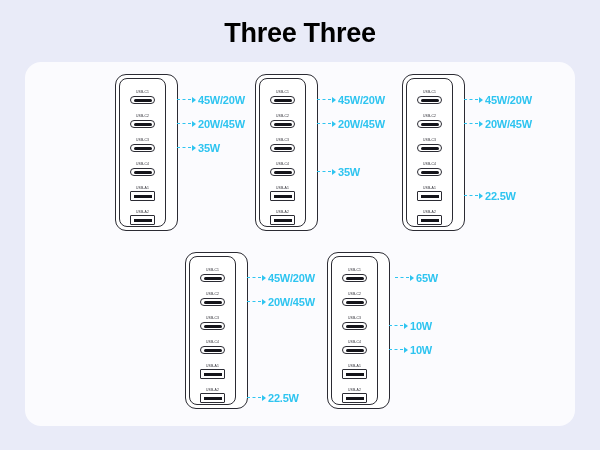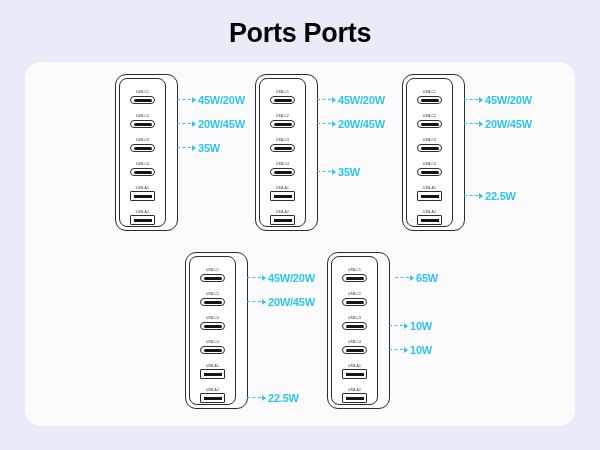--- a/index.html
+++ b/index.html
@@ -166,7 +166,7 @@
 </head>
 <body>
 
-<div id="page-title">Ports Ports</div>
+<div id="page-title">Three Three</div>
 
 <div id="card">
   <div id="chargers-container">

